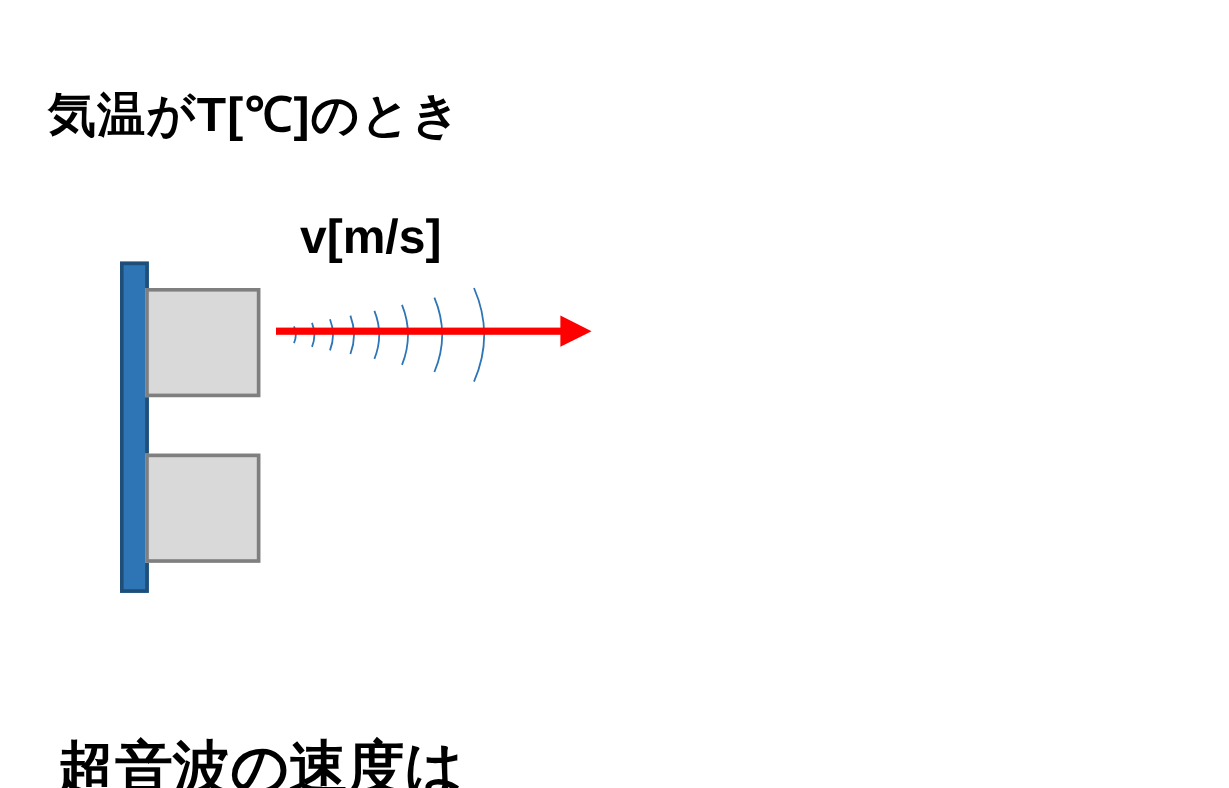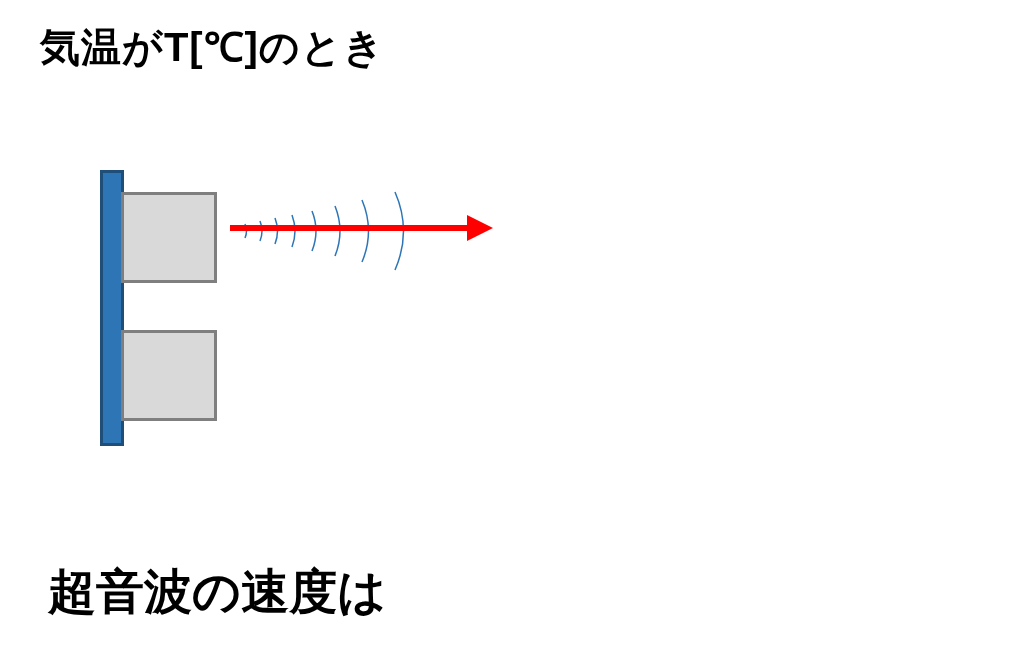--- a/index.html
+++ b/index.html
@@ -3,7 +3,7 @@
 <meta charset="utf-8">
 <style>
   html,body{margin:0;padding:0;width:1024px;height:657px;background:#fff;font-family:"Meiryo","Hiragino Sans","Yu Gothic",sans-serif;color:#000;}
-  .stage{position:relative;width:1024px;height:524px;}
+  .stage{position:relative;width:1024px;height:524px;margin-top:48px;}
   .t-title{position:absolute;left:40px;top:18px;font-size:40px;font-weight:700;letter-spacing:1px;}
   .t-vlabel{position:absolute;left:250px;top:128px;font-size:40px;font-weight:700;}
   .sensor{position:absolute;left:100px;top:170px;}

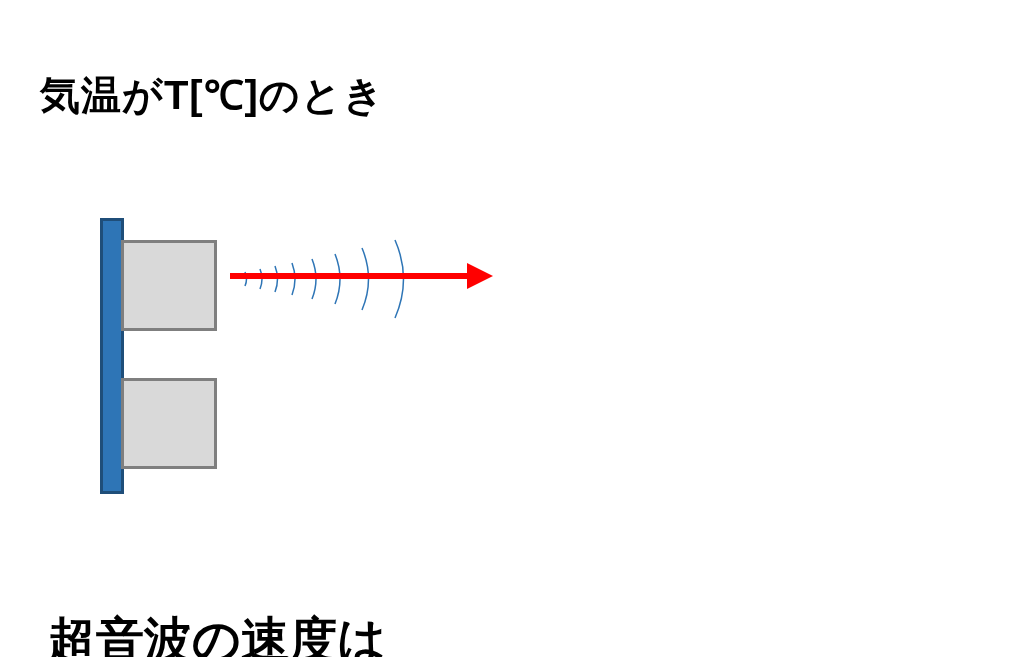--- a/index.html
+++ b/index.html
@@ -26,6 +26,7 @@
 
   <div class="t-title">気温がT[℃]のとき</div>
 
+  <div class="t-vlabel">v[m/s]</div>
 
   <div class="sensor">
     <div class="bar"></div>

